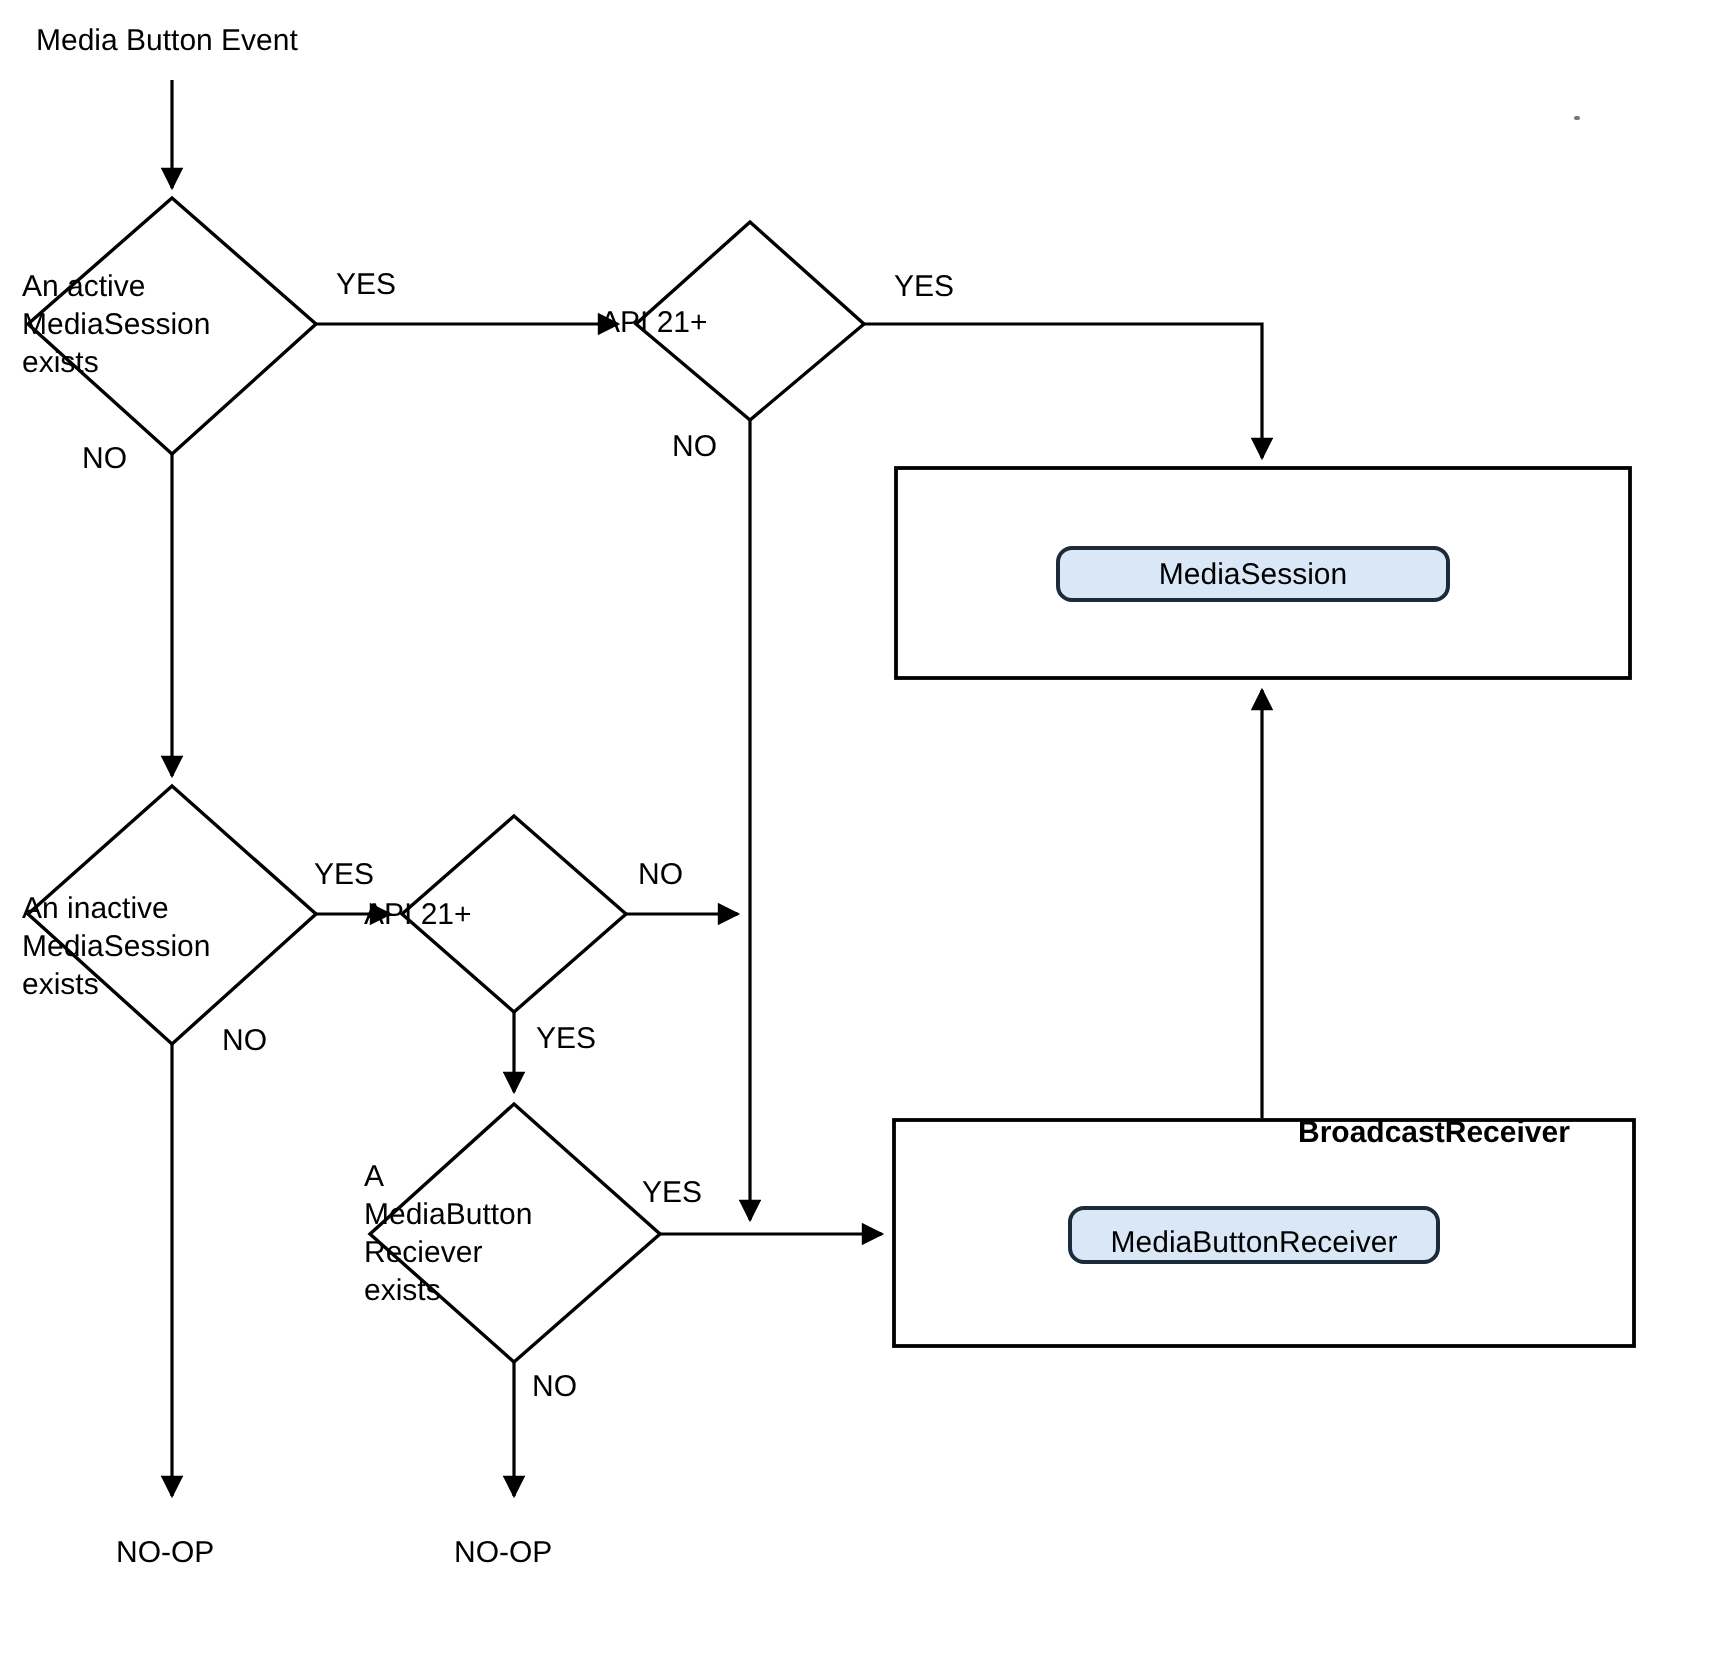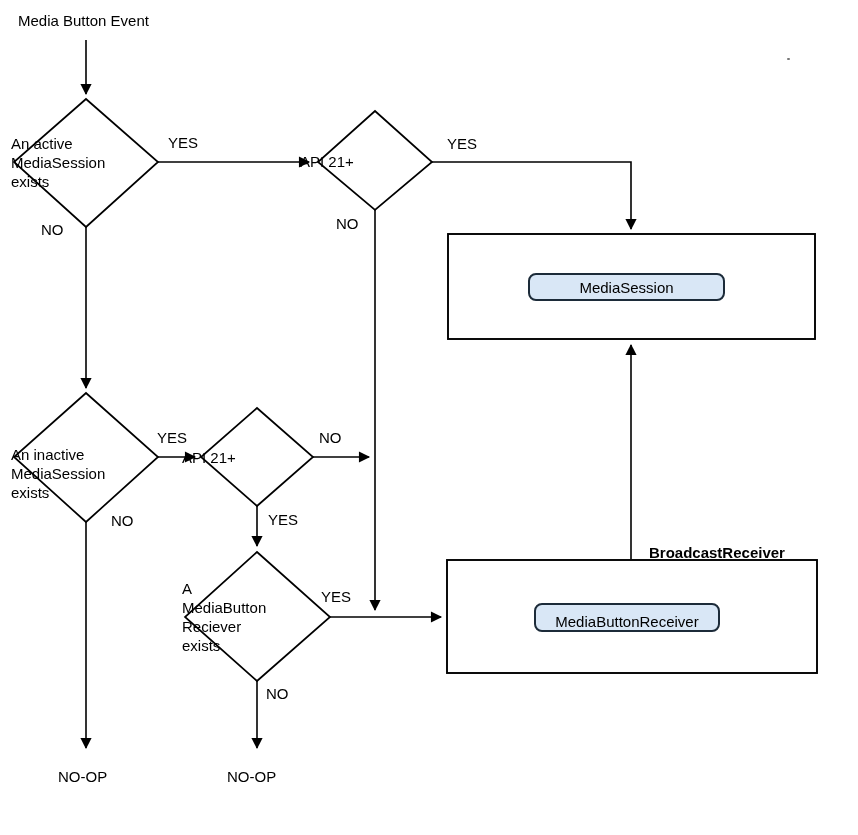--- a/index.html
+++ b/index.html
@@ -103,7 +103,7 @@
   <div class="txt" style="left:321px;top:587px;">YES</div>
   <div class="txt" style="left:266px;top:684px;">NO</div>
 
-  <div class="txt bold" style="left:649px;top:543px;">BroadcastReceiver</div>
+  <div class="txt bold" style="left:649px;top:557px;">BroadcastReceiver</div>
 
   <div class="pill" style="left:528px;top:273px;width:197px;height:28px;">
     <span>MediaSession</span>

